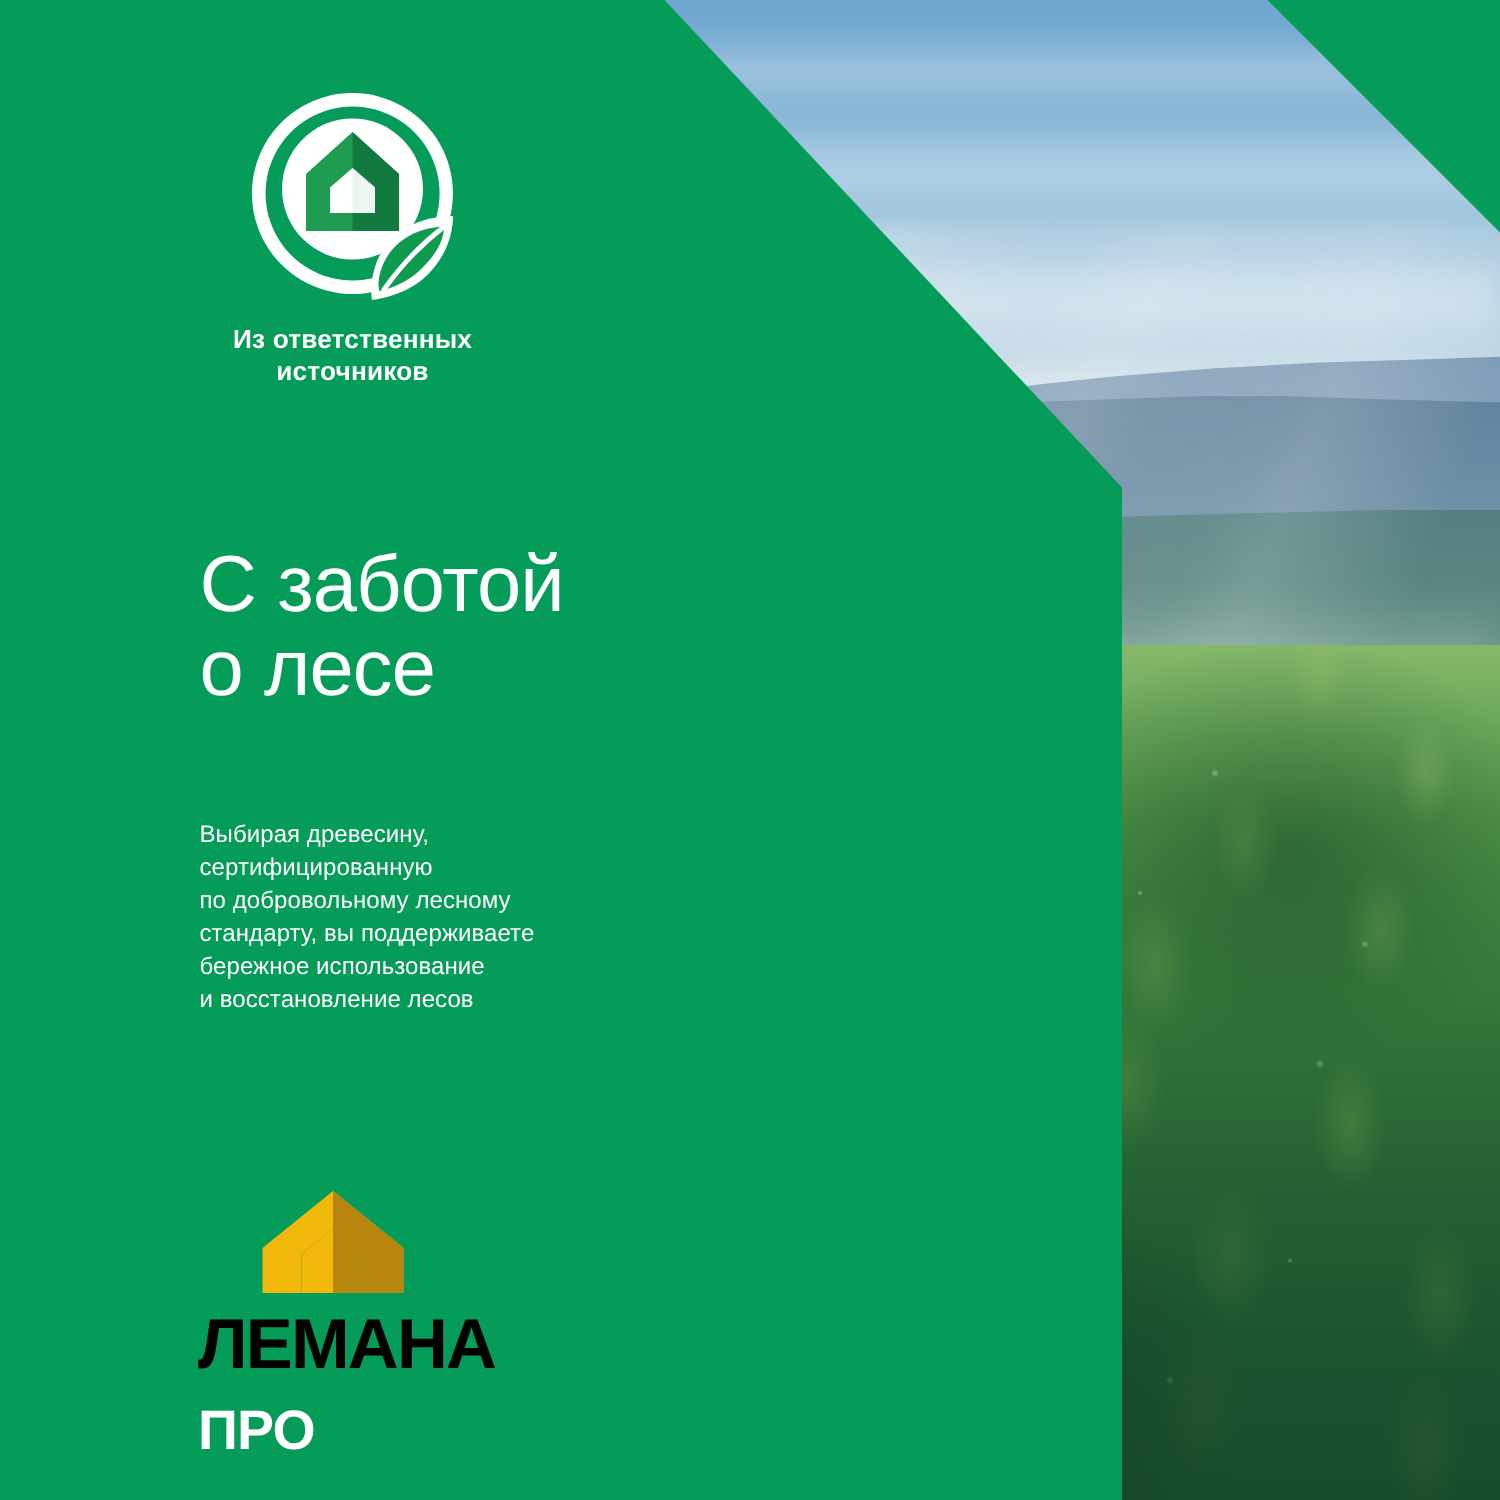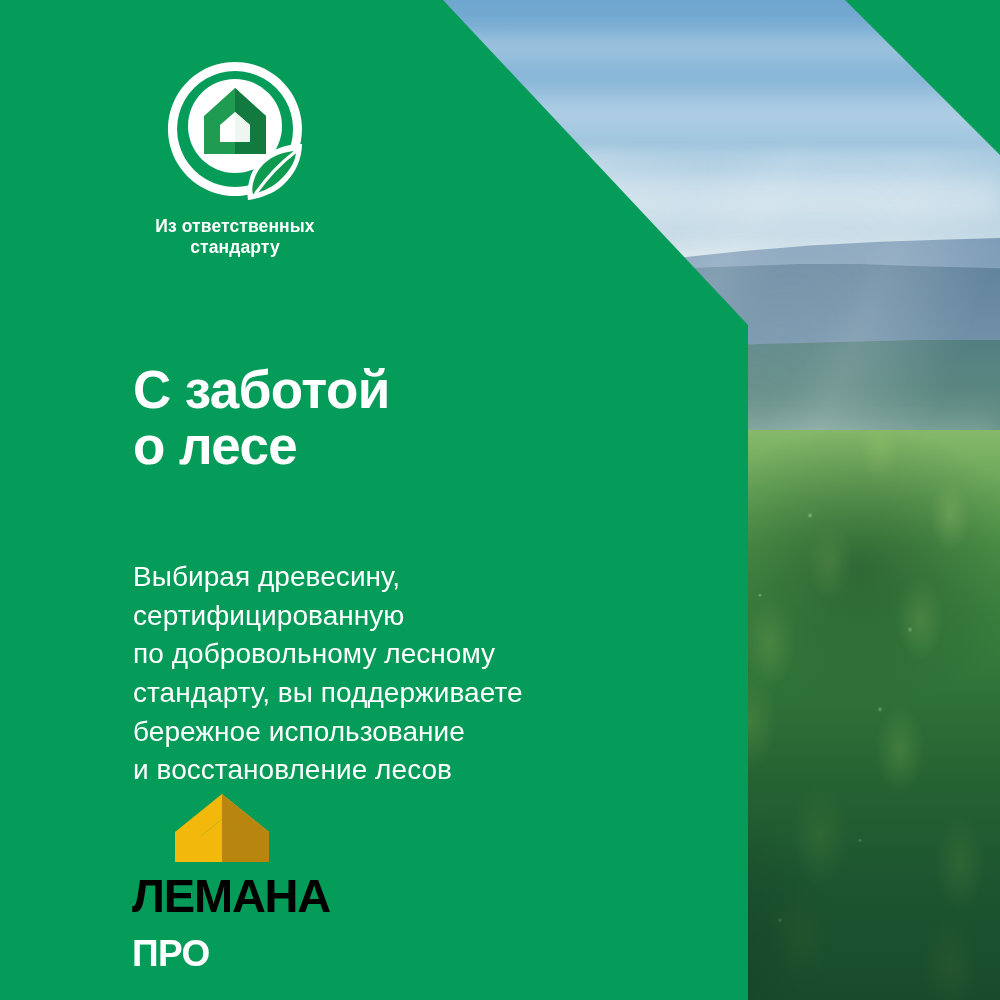--- a/index.html
+++ b/index.html
@@ -320,7 +320,7 @@
         <path d="M131 94 C118 104 104 118 92 135" stroke="#ffffff" stroke-width="3.2" fill="none" stroke-linecap="round"></path>
       </svg>
       <div class="eco-caption">Из ответственных
-стандарту</div>
+источников</div>
     </div>
 
     <h1 class="headline">С заботой

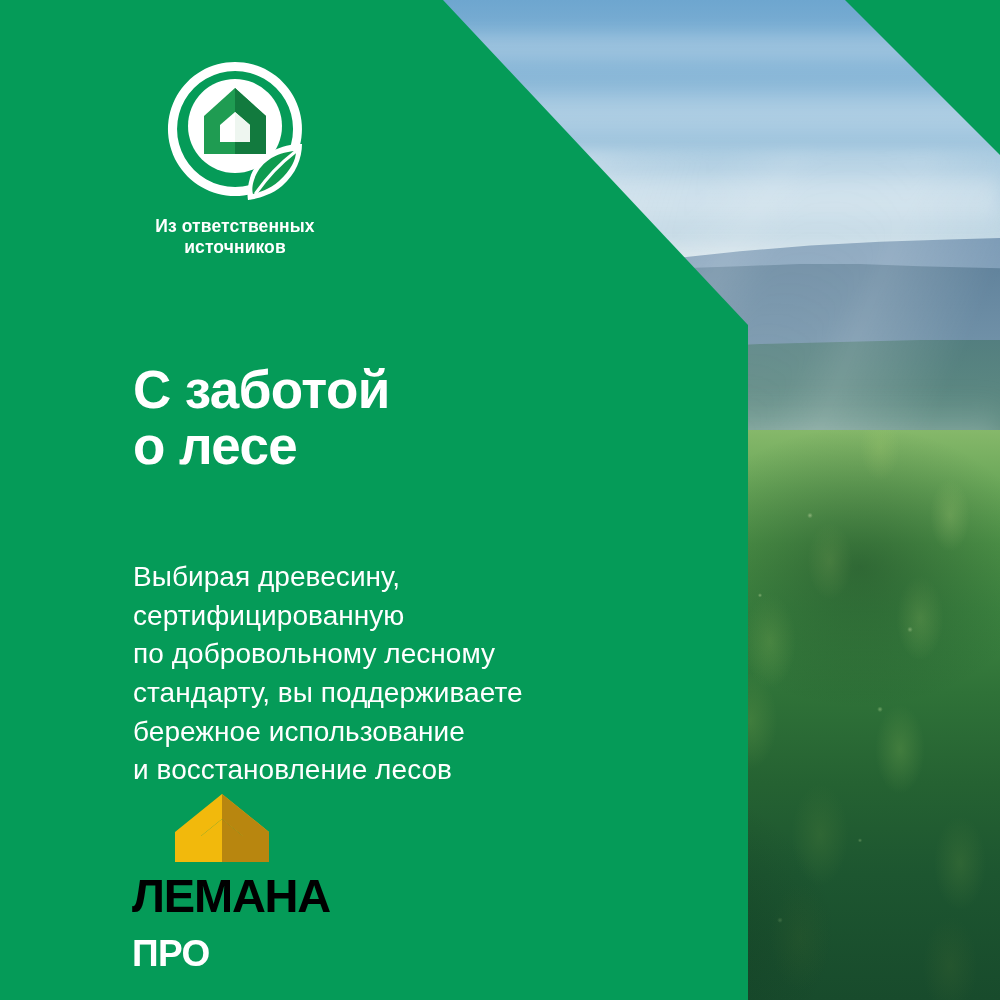--- a/index.html
+++ b/index.html
@@ -230,7 +230,7 @@
     position:absolute;left:133px;top:326px;
     color:#ffffff;
     font-size:53px;
-    font-weight:bold;
+    font-weight:normal;
     line-height:1.07;
     letter-spacing:-.6px;
     white-space:pre-line;

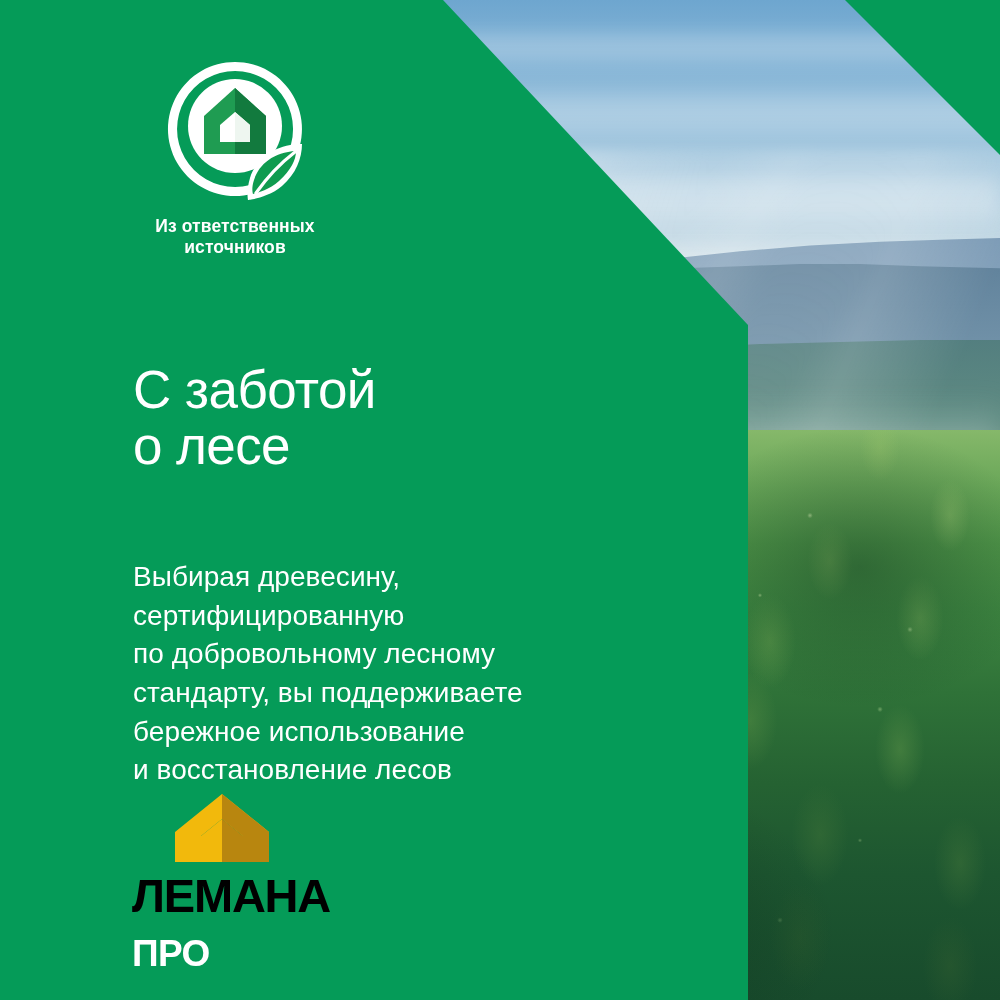--- a/index.html
+++ b/index.html
@@ -240,7 +240,7 @@
   .bodycopy{
     position:absolute;left:133px;top:530px;
     color:#ffffff;
-    font-size:28px;
+    font-size:16px;
     font-weight:normal;
     line-height:1.38;
     letter-spacing:.05px;

